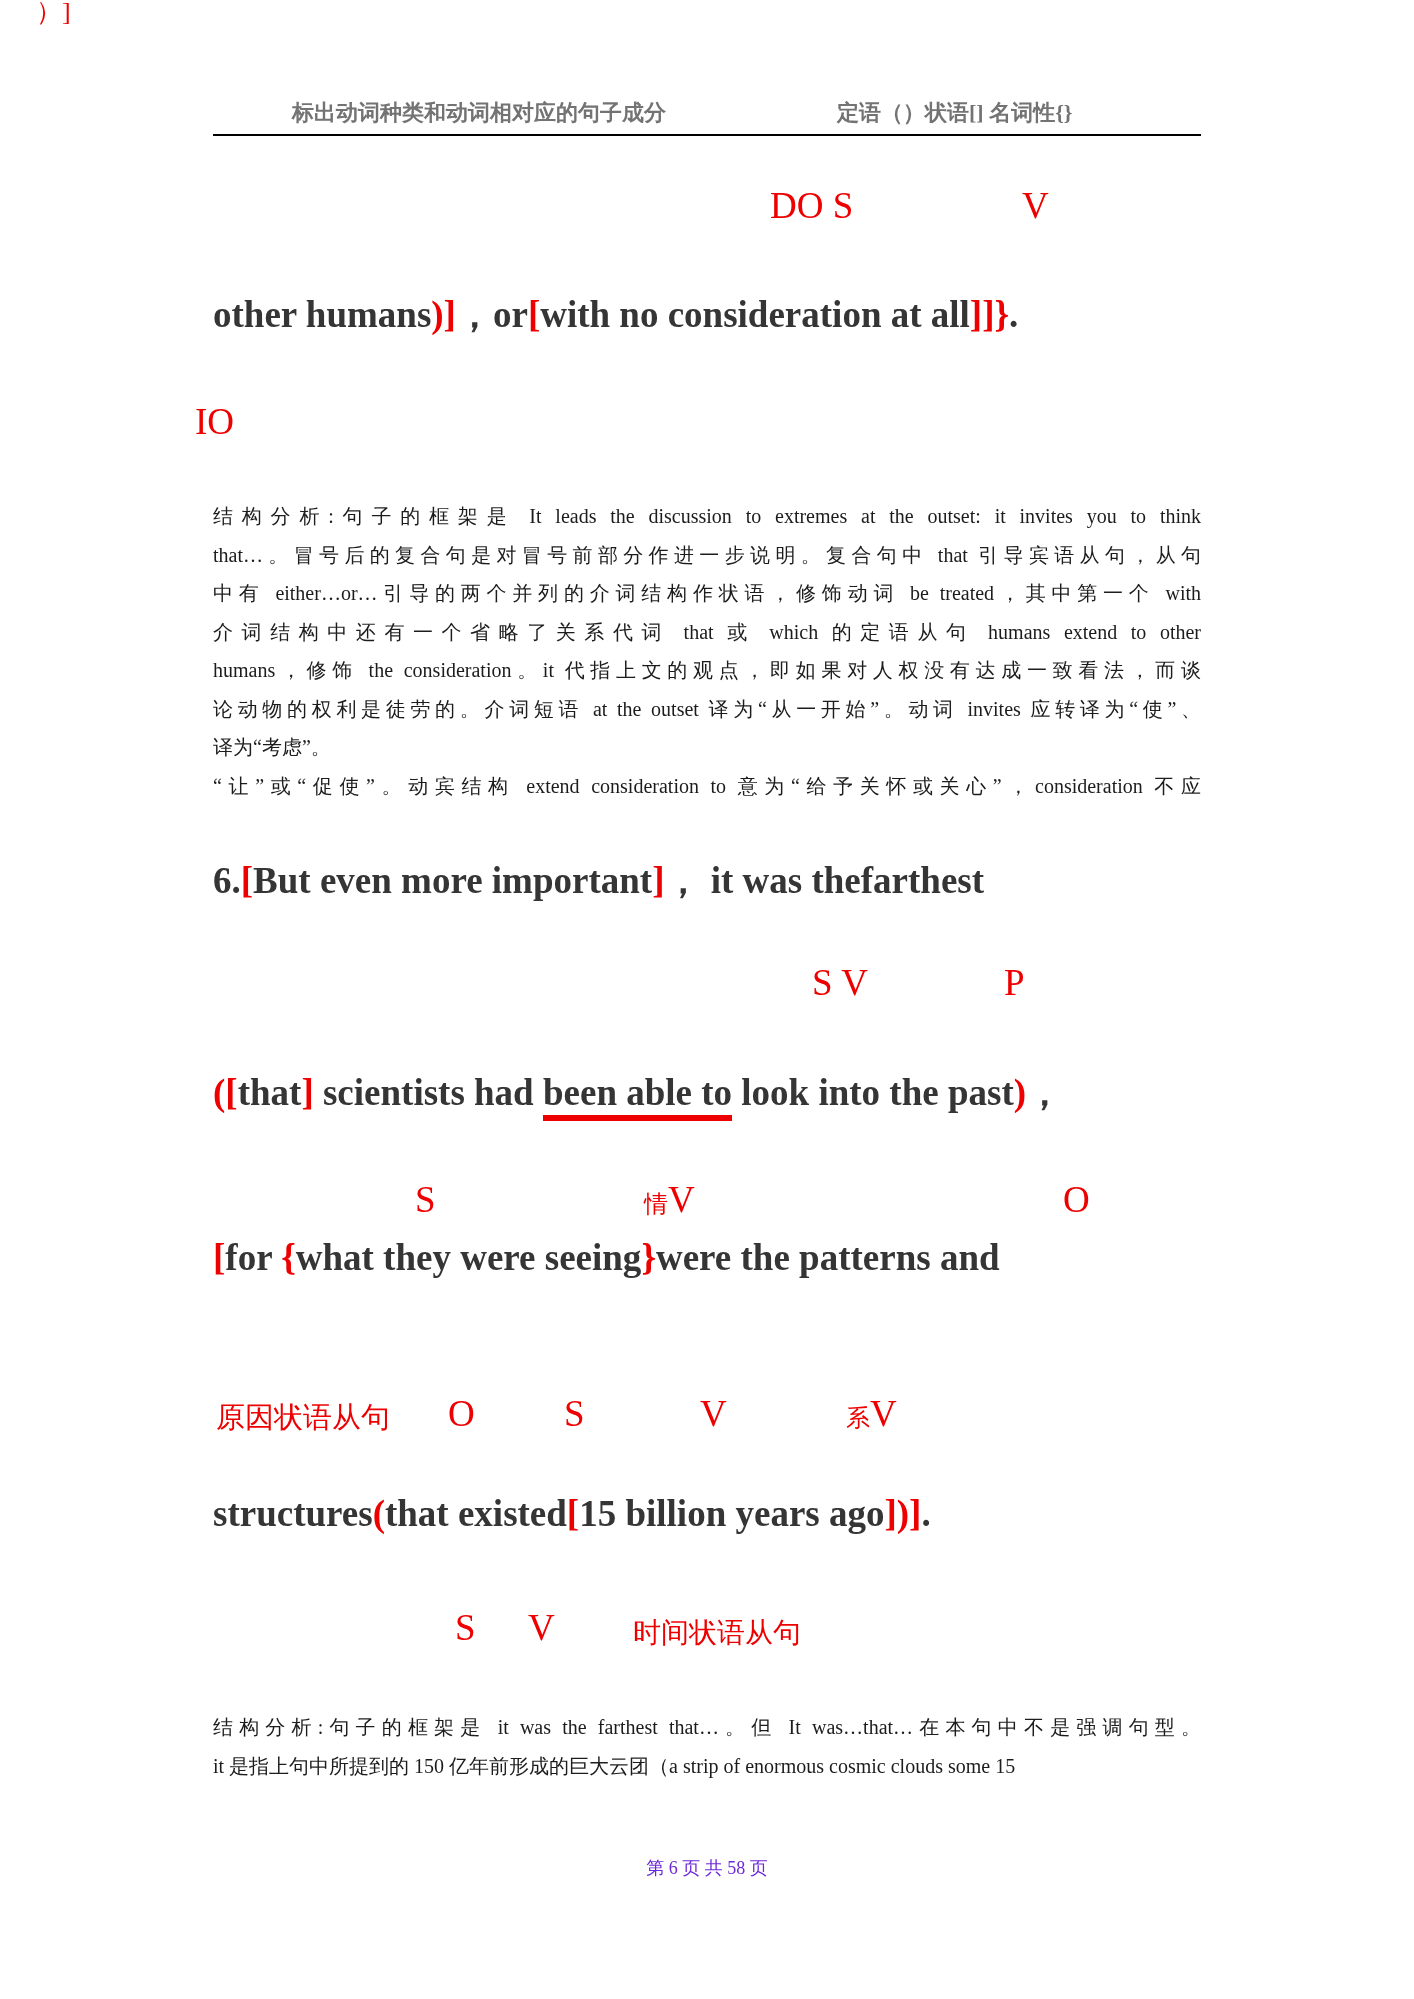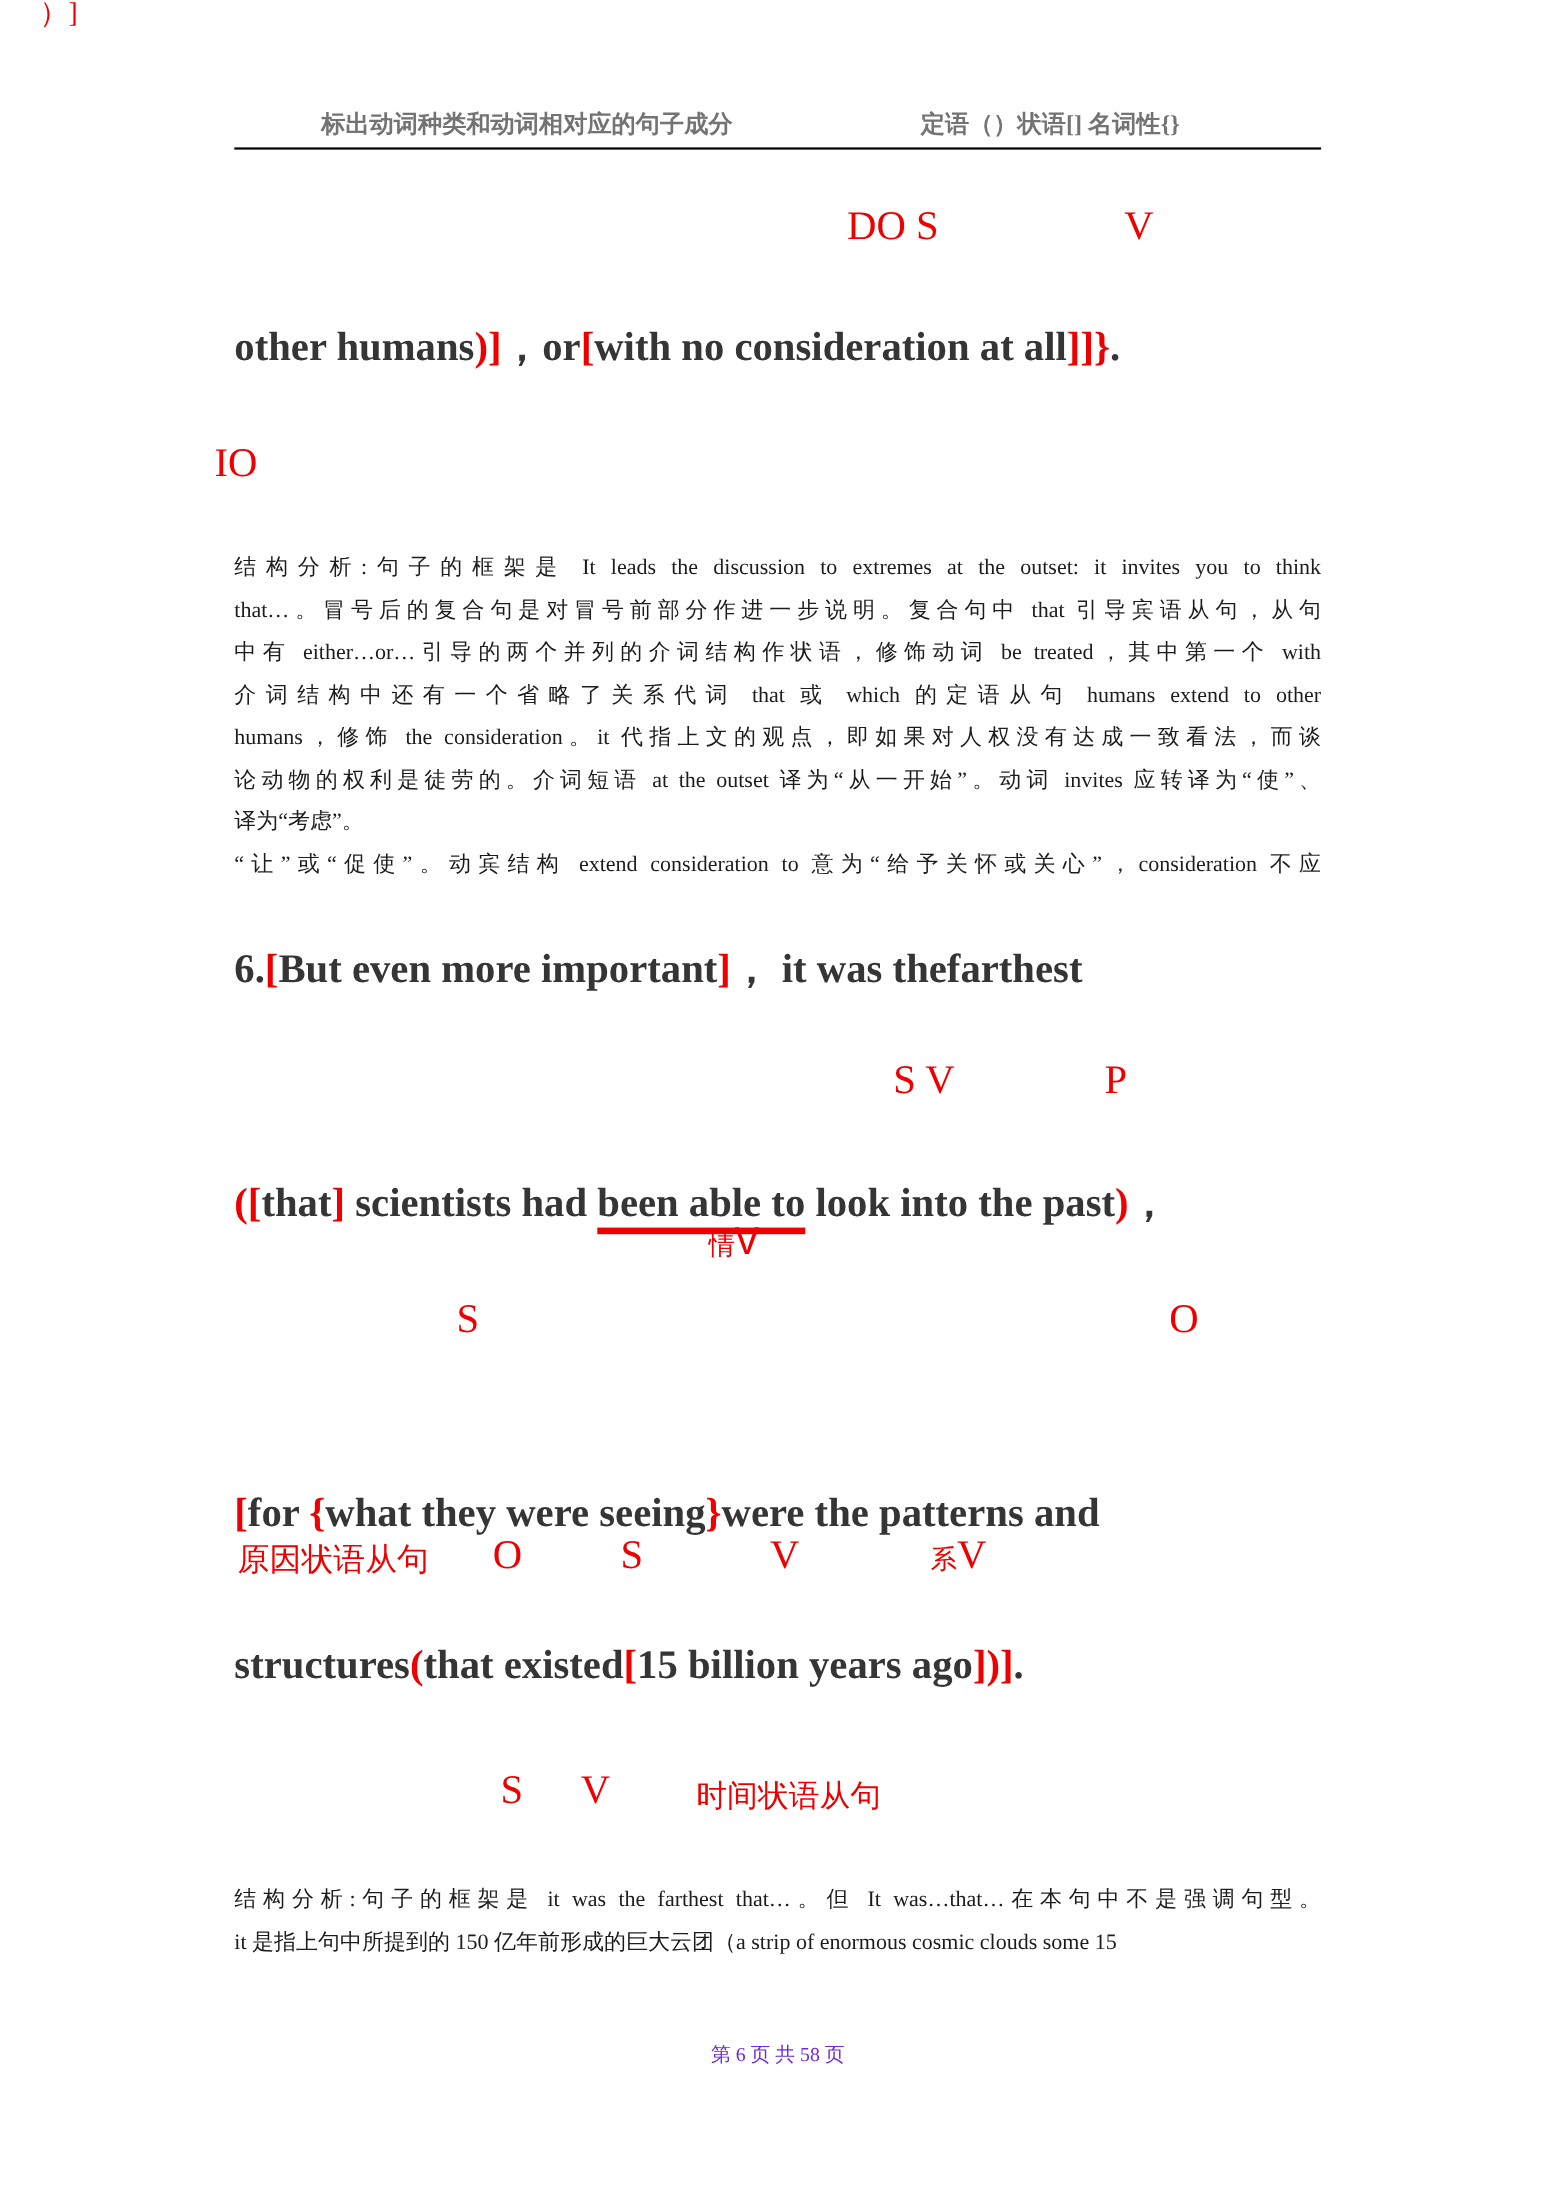--- a/index.html
+++ b/index.html
@@ -61,7 +61,7 @@
   <div class="abs bold-line" style="left:213px;top:1068px;"><span class="red">(</span><span class="red">[</span><span>that</span><span class="red">]</span><span> scientists had </span><span class="u">been able to</span><span> look into the past</span><span class="red">)</span><span>，</span></div>
 
   <div class="abs ann-letters" style="left:415px;top:1178px;">S</div>
-  <div class="abs ann-letters" style="left:644px;top:1110px;font-family:Liberation Mono, monospace;"><span class="ann-cn-small">情</span><span>V</span></div>
+  <div class="abs ann-letters" style="left:644px;top:1178px;"><span class="ann-cn-small">情</span><span>V</span></div>
   <div class="abs ann-letters" style="left:1063px;top:1178px;">O</div>
 
   <div class="abs bold-line" style="left:213px;top:1354px;text-align:right;"><span class="red">[</span><span>for </span><span class="red">{</span><span>what they were seeing</span><span class="red">}</span><span>were the patterns and</span></div>

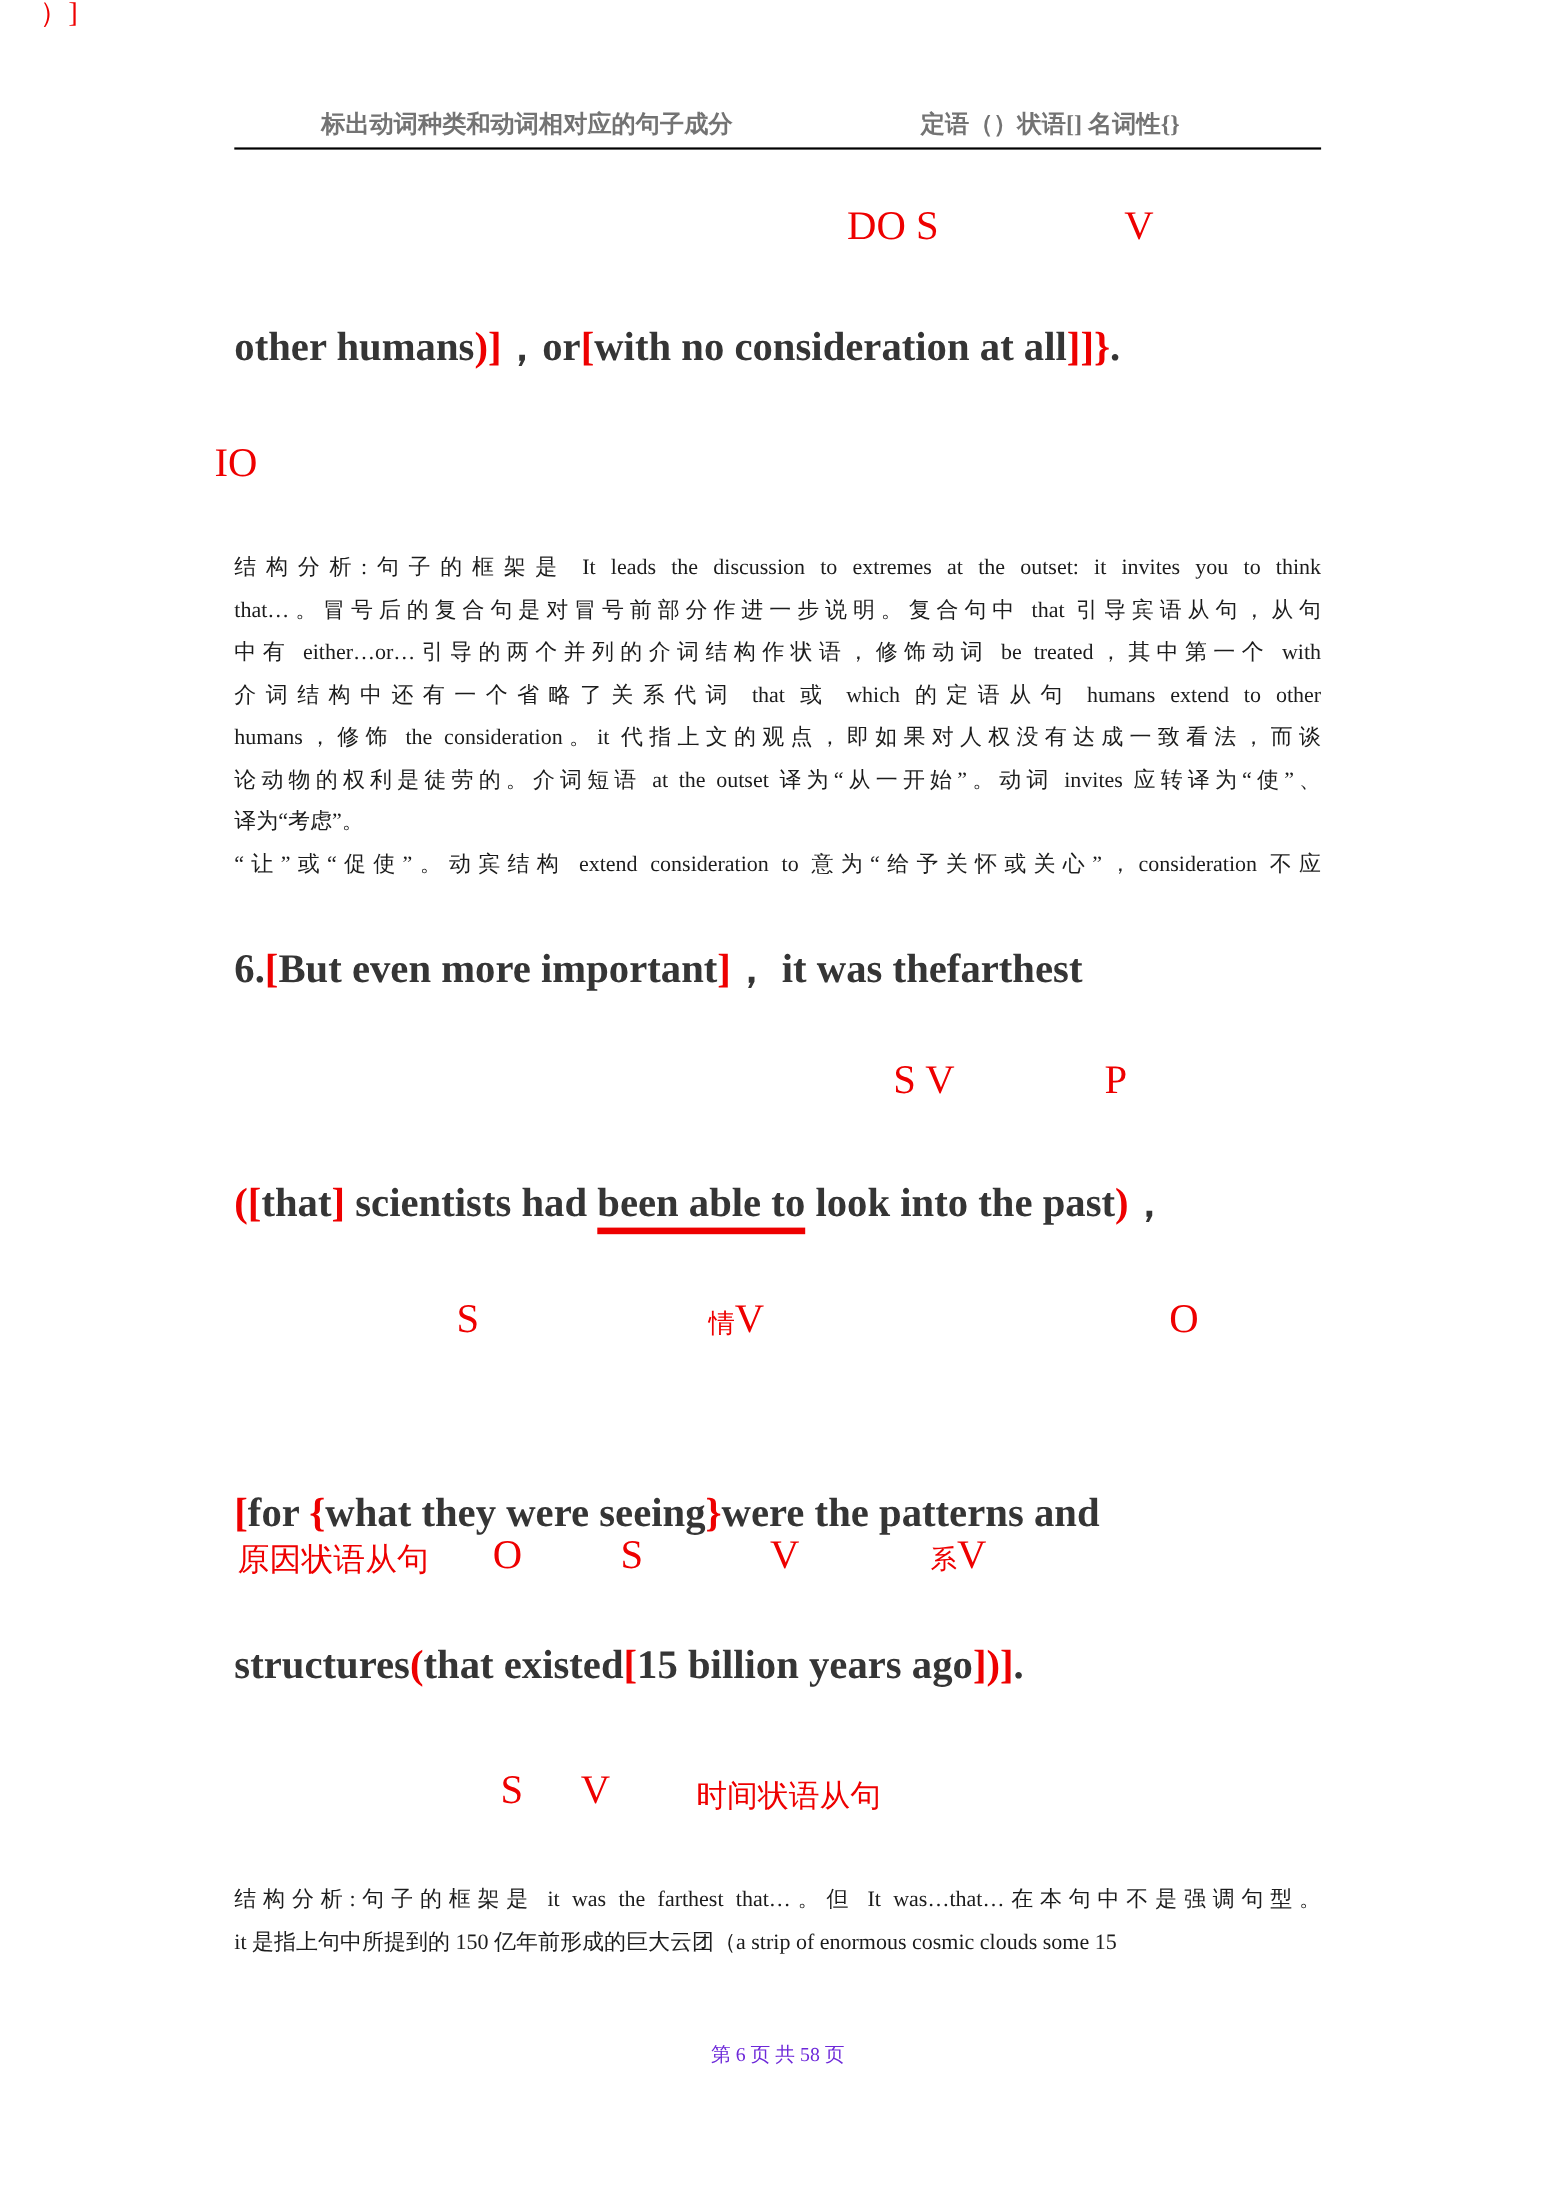--- a/index.html
+++ b/index.html
@@ -64,7 +64,7 @@
   <div class="abs ann-letters" style="left:644px;top:1178px;"><span class="ann-cn-small">情</span><span>V</span></div>
   <div class="abs ann-letters" style="left:1063px;top:1178px;">O</div>
 
-  <div class="abs bold-line" style="left:213px;top:1354px;text-align:right;"><span class="red">[</span><span>for </span><span class="red">{</span><span>what they were seeing</span><span class="red">}</span><span>were the patterns and</span></div>
+  <div class="abs bold-line" style="left:213px;top:1236px;text-align:right;"><span class="red">[</span><span>for </span><span class="red">{</span><span>what they were seeing</span><span class="red">}</span><span>were the patterns and</span></div>
 
   <div class="abs ann-cn" style="left:216px;top:1398px;font-size:29px;">原因状语从句</div>
   <div class="abs ann-letters" style="left:448px;top:1392px;">O</div>

